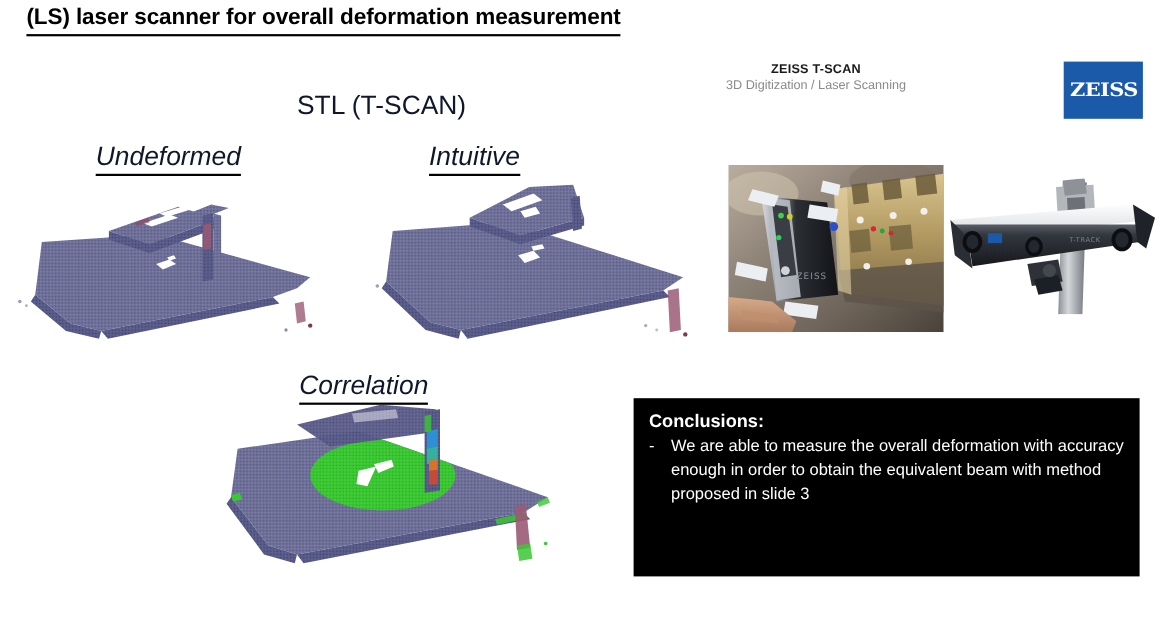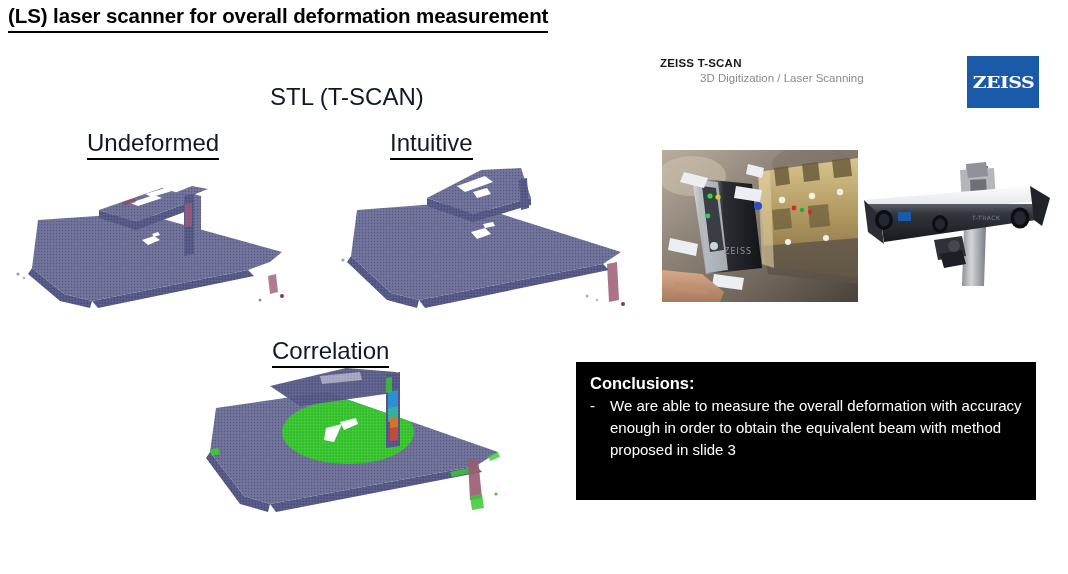--- a/index.html
+++ b/index.html
@@ -17,7 +17,7 @@
 
   
   #slide-title {
-    left: 8px; top: 4px;
+    left: 24px; top: 4px;
     font-size: 20.5px;
     font-weight: bold;
     letter-spacing: -0.1px;

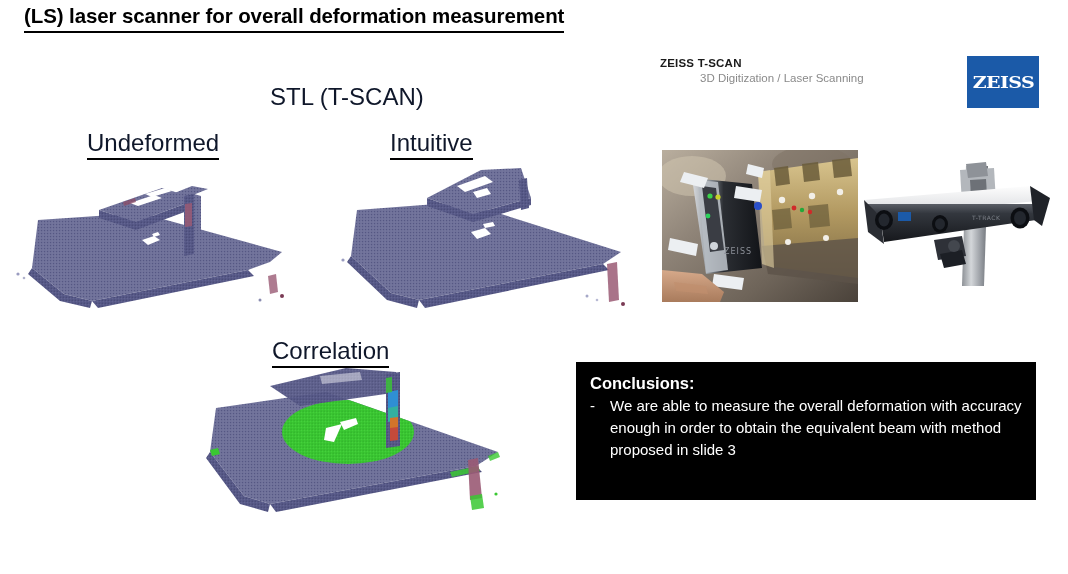--- a/index.html
+++ b/index.html
@@ -54,7 +54,7 @@
   #zeiss-header { left: 660px; top: 56px; width: 300px; }
   #zeiss-line-1 {
     font-size: 11.5px; font-weight: bold; color: #1a1a1a;
-    letter-spacing: 0.2px; line-height: 15px;
+    letter-spacing: 0.2px; line-height: 15px; margin-left: 41px;
   }
   #zeiss-line-2 {
     font-size: 11.5px; color: #8a8a8a; line-height: 15.5px; margin-left: 40px;

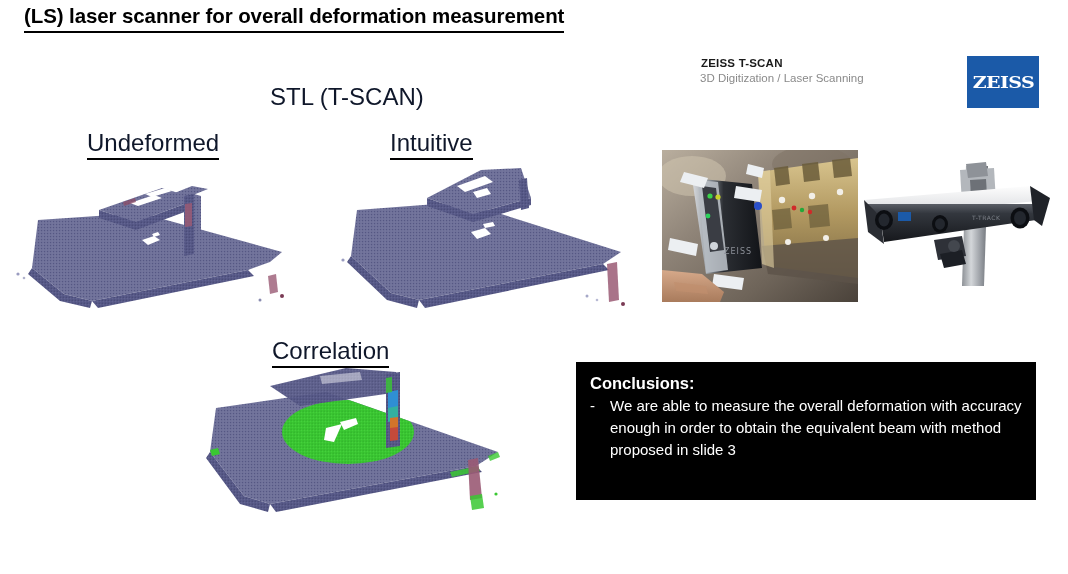--- a/index.html
+++ b/index.html
@@ -57,7 +57,7 @@
     letter-spacing: 0.2px; line-height: 15px; margin-left: 41px;
   }
   #zeiss-line-2 {
-    font-size: 11.5px; color: #8a8a8a; line-height: 15.5px; margin-left: 40px;
+    font-size: 11.5px; color: #8a8a8a; line-height: 15.5px;
   }
   #zeiss-line-3 {
     font-size: 11.5px; color: #2b2b2b; line-height: 15.5px;

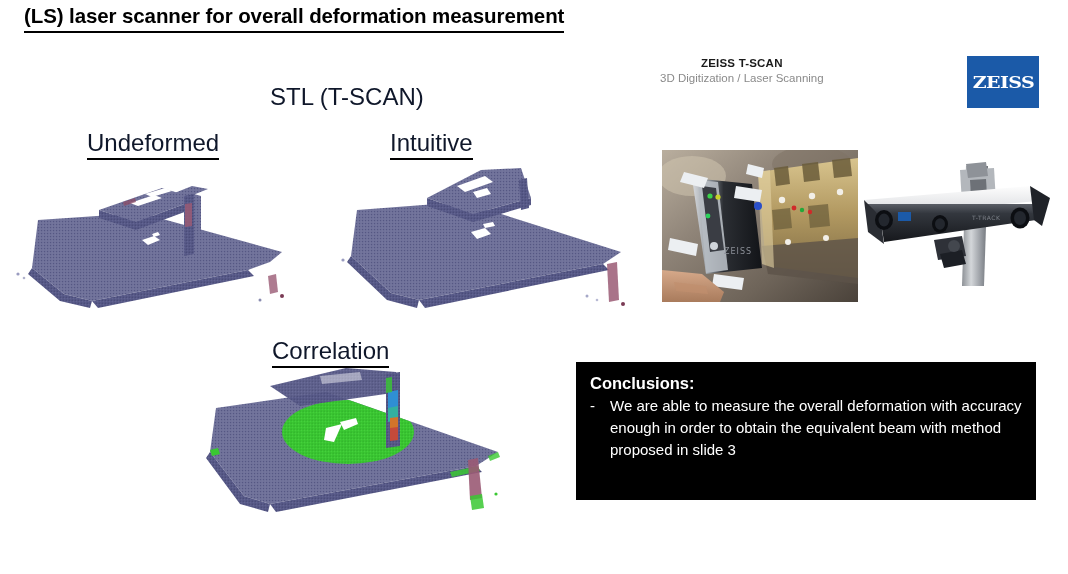--- a/index.html
+++ b/index.html
@@ -36,6 +36,7 @@
   .underlined {
     border-bottom: 2.2px solid #000;
     padding-bottom: 1px;
+    font-style: italic;
   }
   #label-stl      { left: 270px; top: 83px; }
   #label-undef    { left: 87px;  top: 129px; }

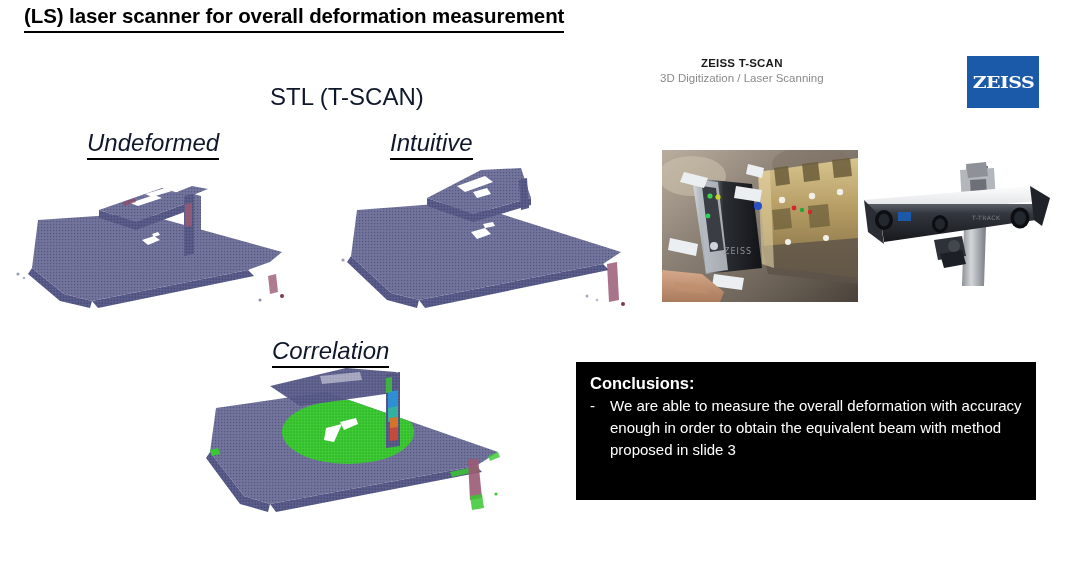--- a/index.html
+++ b/index.html
@@ -82,7 +82,7 @@
 
   
   #conclusions-box {
-    left: 576px; top: 362px; width: 460px; height: 138px;
+    left: 576px; top: 362px; width: 460px; height: 162px;
     background: #000000;
     color: #ffffff;
     box-sizing: border-box;

